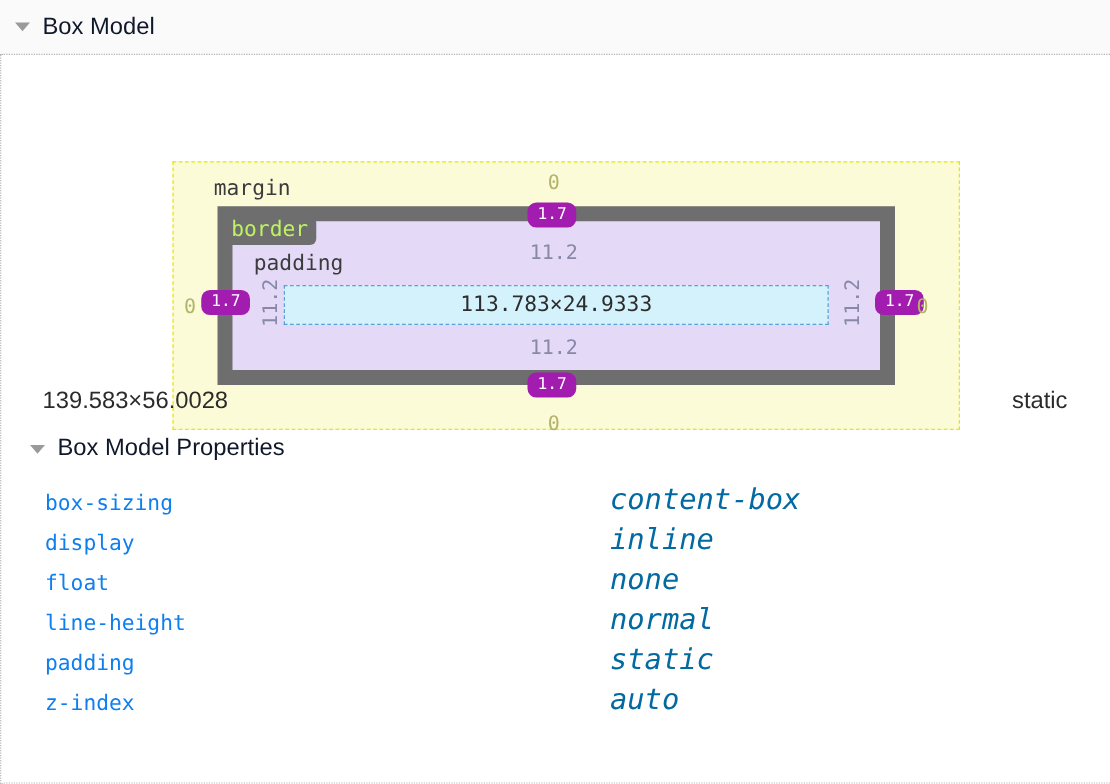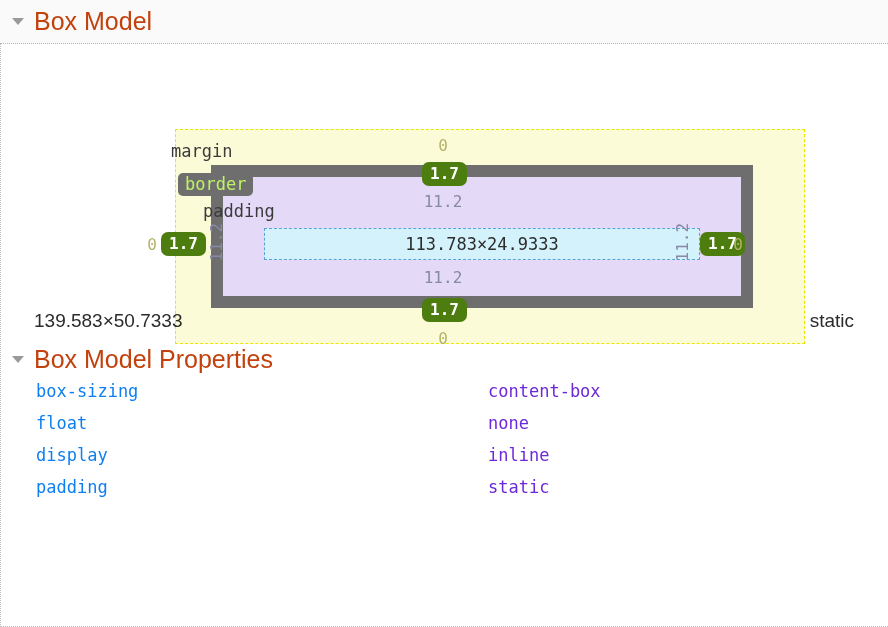--- a/index.html
+++ b/index.html
@@ -41,8 +41,8 @@
     flex: 0 0 auto;
   }
   .section-title {
-    font-size: 25px;
-    color: #c2410c;
+    font-size: 19px;
+    color: #0f172a;
     font-family: "Liberation Sans", sans-serif;
     white-space: nowrap;
   }

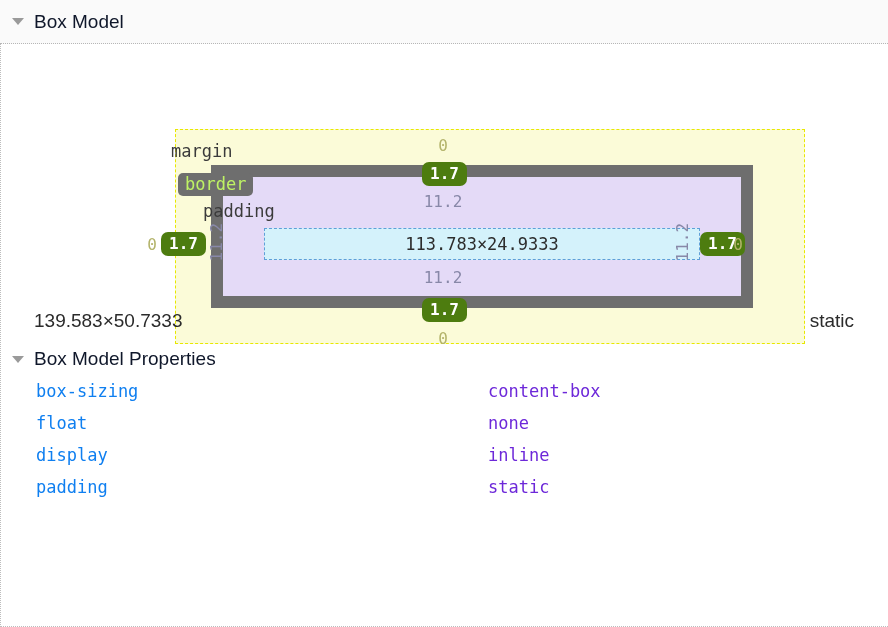--- a/index.html
+++ b/index.html
@@ -126,12 +126,11 @@
   .bm-val.margin-val { color: #b3b36a; }
   .bm-val.padding-val { color: #8888a8; }
   .bm-val.border-val {
-    background: #4d7c0f;
+    background: #a21caf;
     color: #ffffff;
     border-radius: 7px;
     padding: 2px 8px 3px 8px;
-    font-size: 16px;
-    font-weight: bold;
+    font-size: 13px;
   }
   .rot {
     transform: rotate(-90deg);

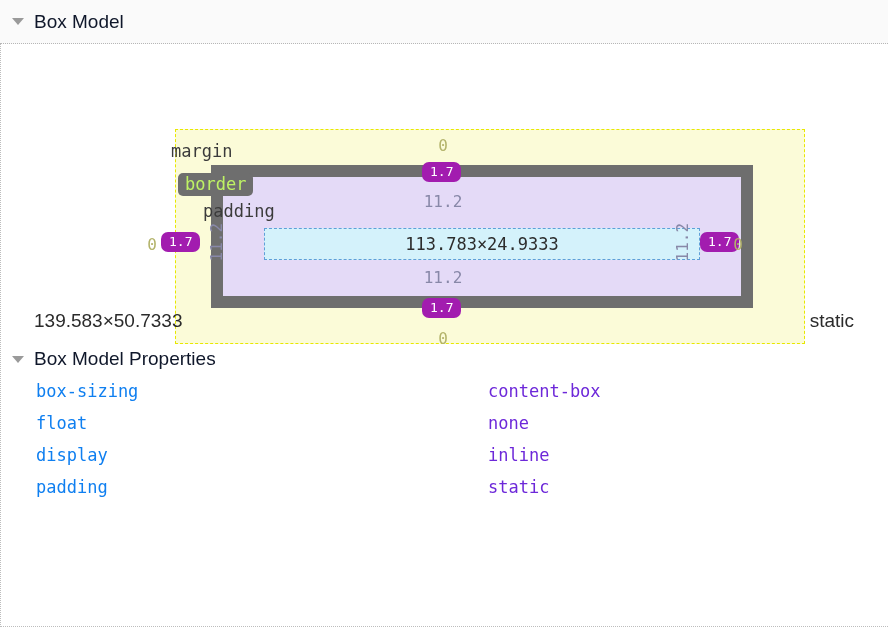--- a/index.html
+++ b/index.html
@@ -55,7 +55,6 @@
   .bm-layer {
     position: absolute;
     box-sizing: border-box;
-    margin-left: 37px;
   }
   #margin-box {
     left: 138px;

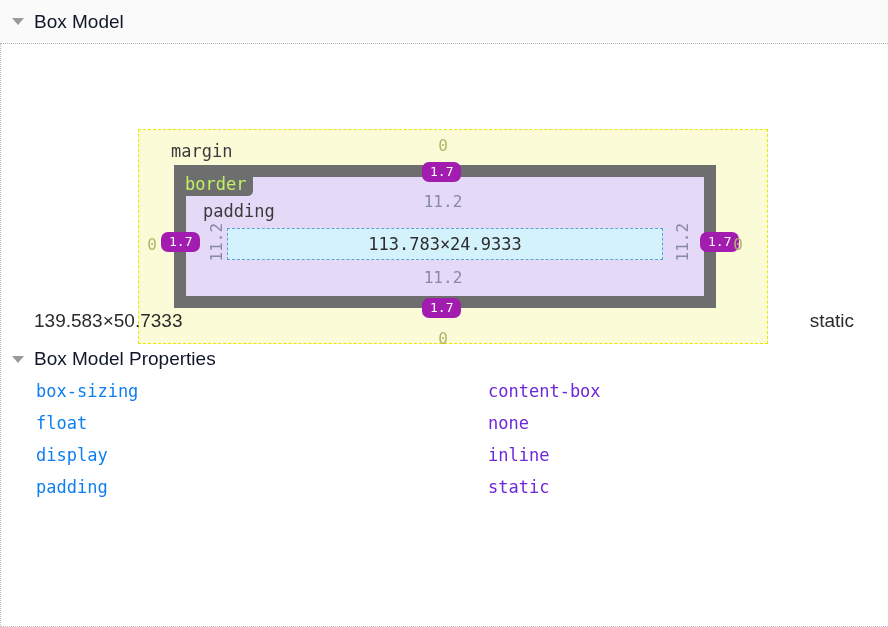--- a/index.html
+++ b/index.html
@@ -257,7 +257,7 @@
 </div>
 
 <div id="summary-row">
-  <span id="overall-dims">139.583×50.7333</span>
+  <span id="overall-dims">139.583×56.0028</span>
   <span id="position-value">static</span>
 </div>
 

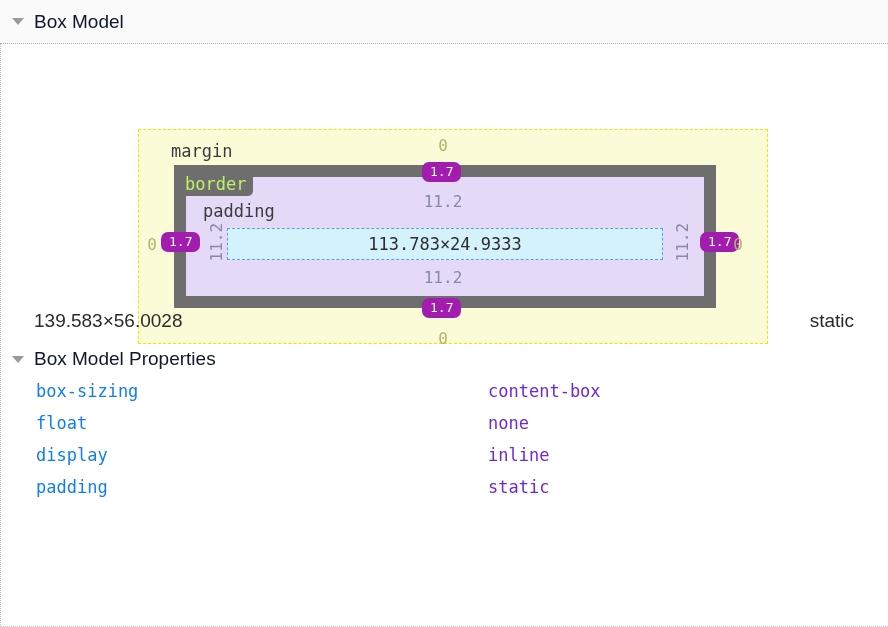--- a/index.html
+++ b/index.html
@@ -29,7 +29,7 @@
     background: #ffffff;
     border-bottom: none;
     height: 32px;
-    padding-left: 12px;
+    padding-left: 24px;
   }
   .twisty {
     width: 0;

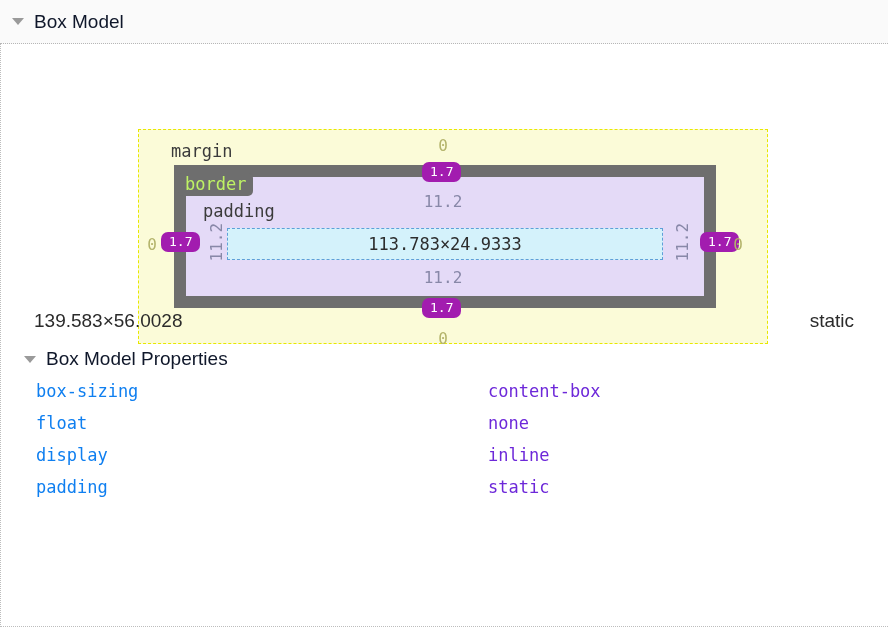--- a/index.html
+++ b/index.html
@@ -186,7 +186,7 @@
   }
   .prop-row {
     display: flex;
-    align-items: flex-start;
+    align-items: flex-end;
     height: 32px;
     padding-left: 36px;
   }

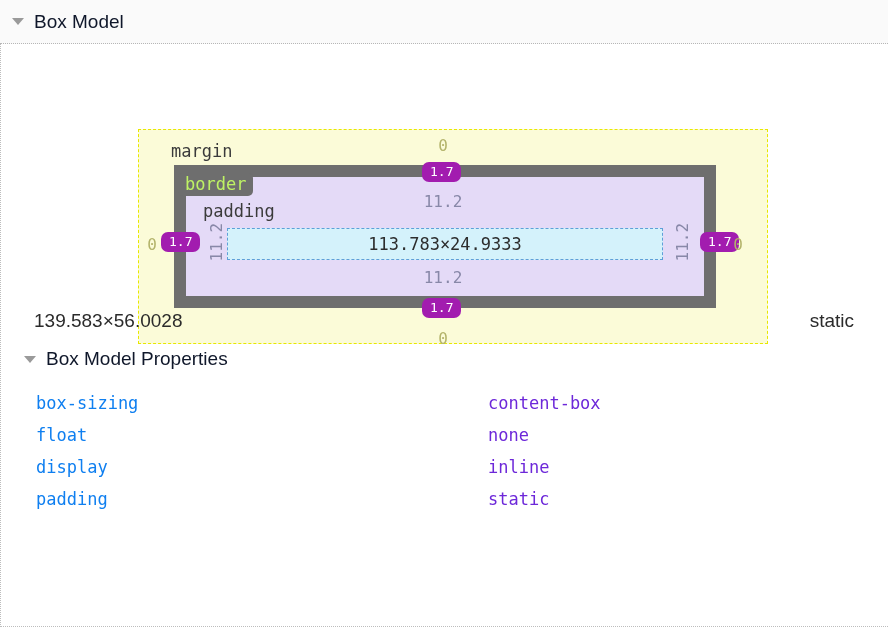--- a/index.html
+++ b/index.html
@@ -199,9 +199,10 @@
   }
   .prop-value {
     font-family: "DejaVu Sans Mono", "Liberation Mono", monospace;
-    font-size: 17px;
-    color: #6d28d9;
-    white-space: nowrap;
+    font-size: 23px;
+    color: #0369a1;
+    white-space: nowrap;
+    font-style: italic;
   }
   #bottom-rule {
     position: absolute;

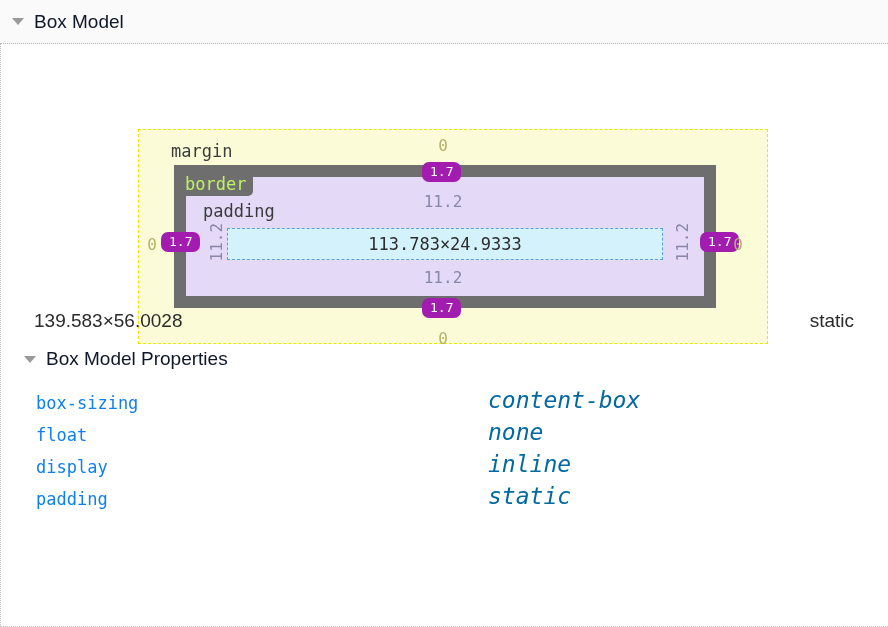--- a/index.html
+++ b/index.html
@@ -273,14 +273,14 @@
       <span class="prop-value">content-box</span>
     </div>
     <div class="prop-row">
+      <span class="prop-name">display</span>
+      <span class="prop-value">inline</span>
+    </div>
+    <div class="prop-row">
       <span class="prop-name">float</span>
       <span class="prop-value">none</span>
     </div>
     <div class="prop-row">
-      <span class="prop-name">display</span>
-      <span class="prop-value">inline</span>
-    </div>
-    <div class="prop-row">
       <span class="prop-name">padding</span>
       <span class="prop-value">static</span>
     </div>

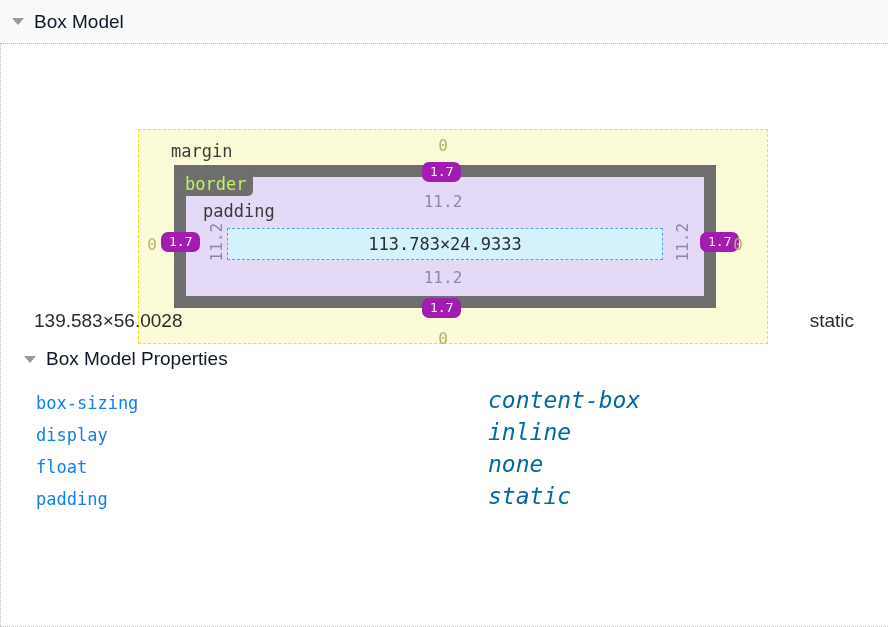--- a/index.html
+++ b/index.html
@@ -281,6 +281,10 @@
       <span class="prop-value">none</span>
     </div>
     <div class="prop-row">
+      <span class="prop-name">line-height</span>
+      <span class="prop-value">normal</span>
+    </div>
+    <div class="prop-row">
       <span class="prop-name">padding</span>
       <span class="prop-value">static</span>
     </div>

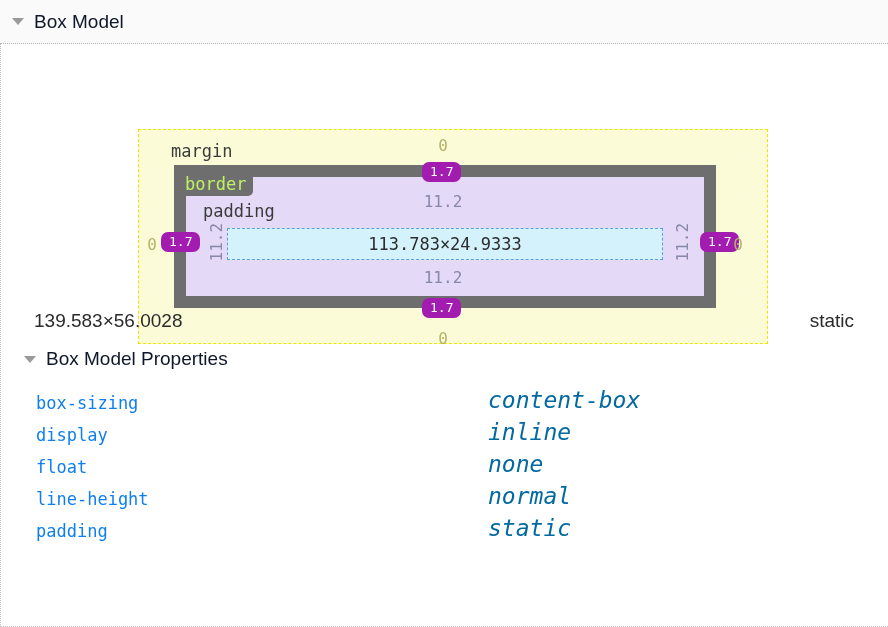--- a/index.html
+++ b/index.html
@@ -288,6 +288,10 @@
       <span class="prop-name">padding</span>
       <span class="prop-value">static</span>
     </div>
+    <div class="prop-row">
+      <span class="prop-name">z-index</span>
+      <span class="prop-value">auto</span>
+    </div>
   </div>
 
 <div id="left-rule"></div>

